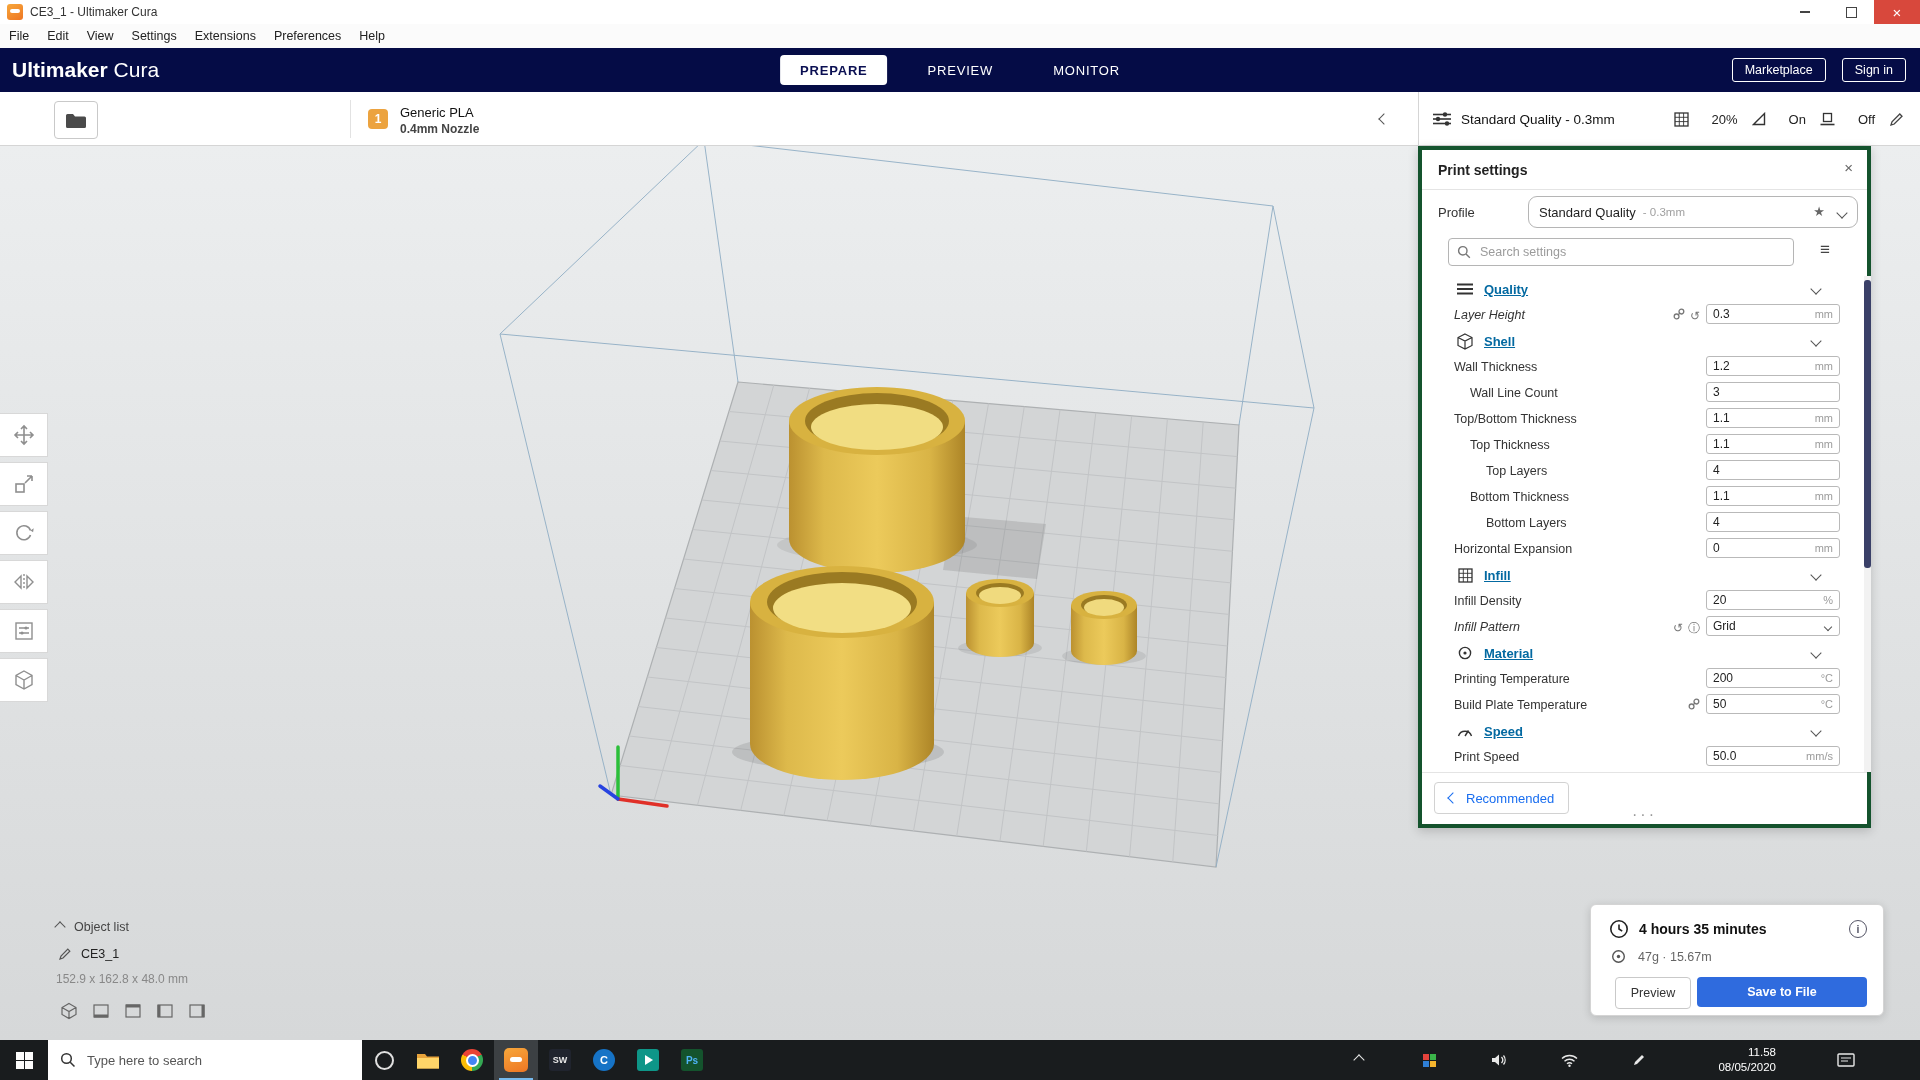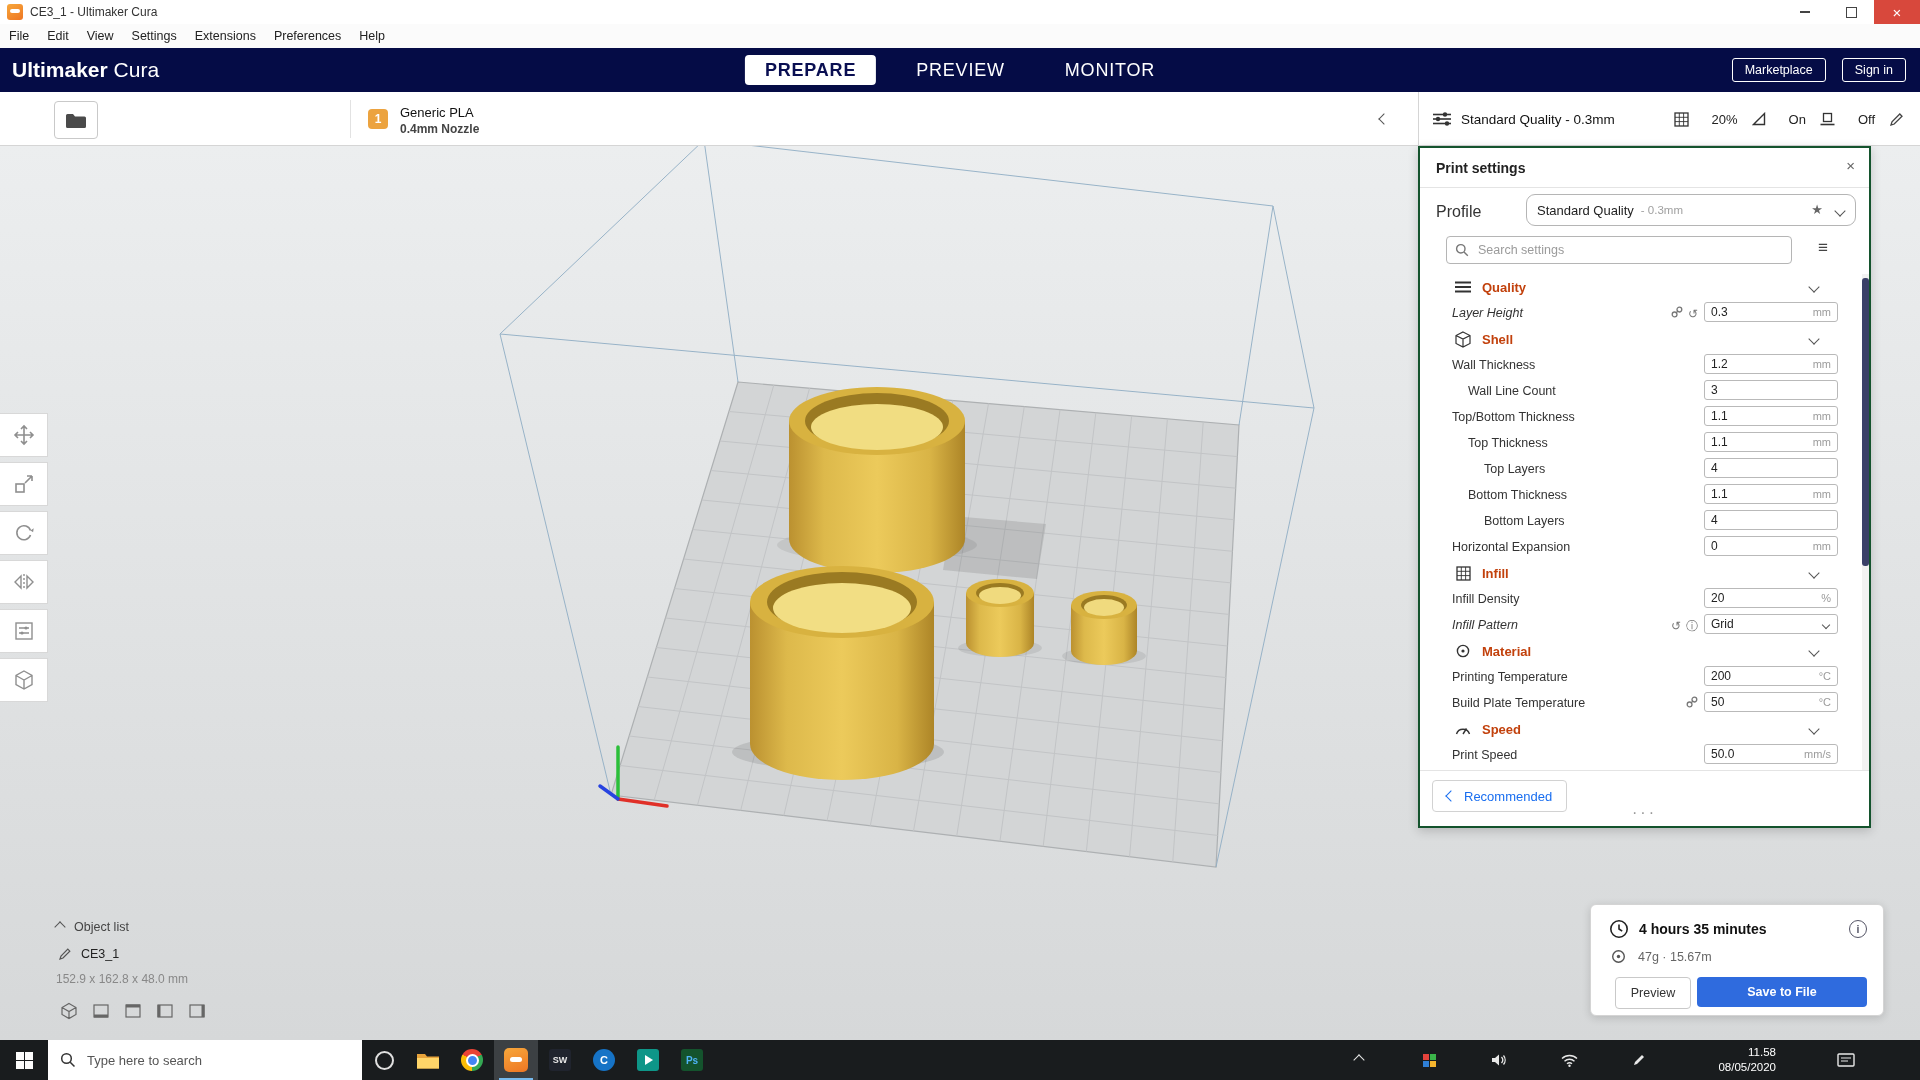--- a/index.html
+++ b/index.html
@@ -40,7 +40,7 @@
   #brand b{font-weight:bold;} #brand span{font-weight:300;}
   #stage-tabs{left:50%;top:7px;transform:translateX(-50%);display:flex;gap:20px;}
   .stage-tab{height:30px;padding:0 20px;display:flex;align-items:center;color:#fff;
-     font-size:18px;letter-spacing:0.8px;font-weight:500;border-radius:4px;}
+     font-size:13px;letter-spacing:0.8px;font-weight:500;border-radius:4px;}
   .stage-tab.active{background:#fff;color:#0a0f52;font-weight:bold;}
   #header-actions{right:14px;top:10px;display:flex;gap:16px;}
   .hdr-btn{border:1px solid #fff;border-radius:3px;color:#fff;font-size:12.5px;padding:4px 12px;}

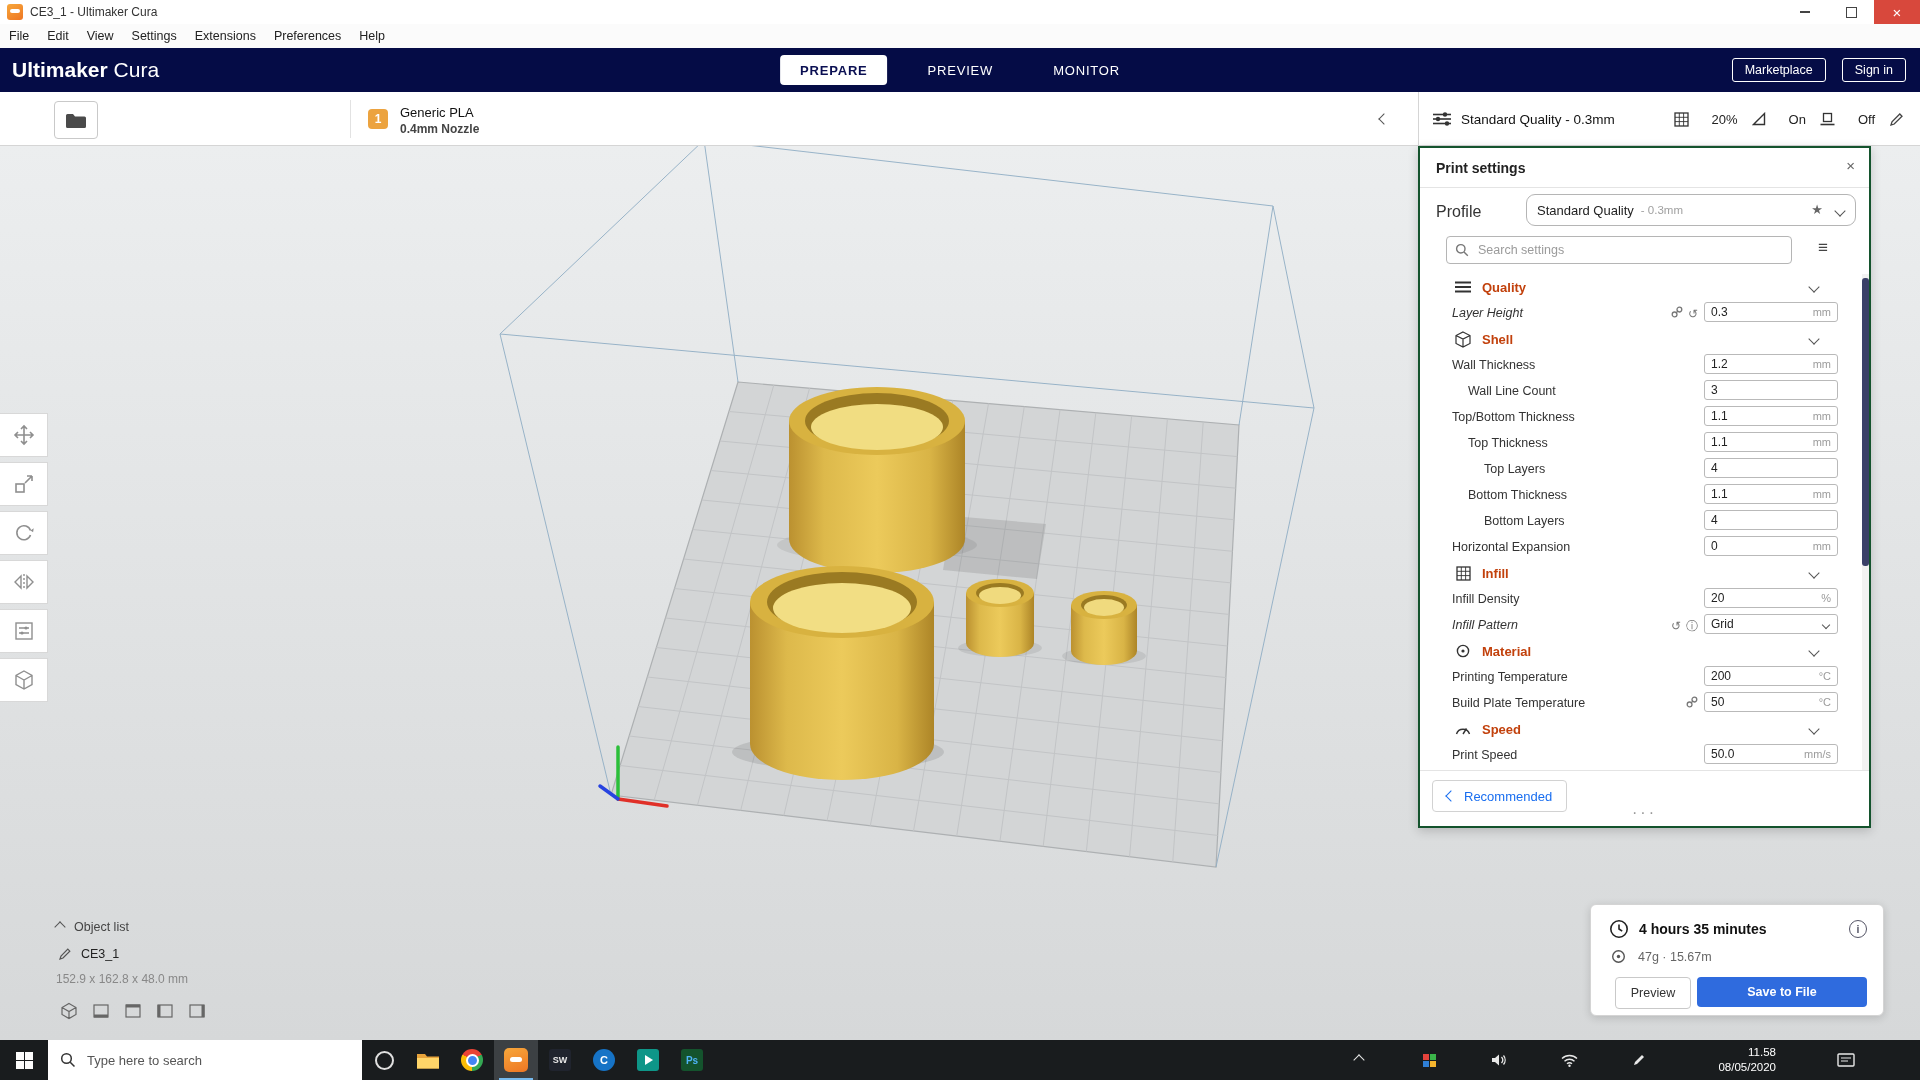--- a/index.html
+++ b/index.html
@@ -80,7 +80,7 @@
   .view-btn{width:22px;height:22px;display:flex;align-items:center;justify-content:center;}
 
   
-  #ps-panel{left:1418px;top:146px;width:453px;height:682px;background:#fff;border:2px solid #14532d;
+  #ps-panel{left:1418px;top:146px;width:453px;height:682px;background:#fff;border:4px solid #14532d;
      box-sizing:border-box;box-shadow:0 3px 10px rgba(0,0,0,.18);z-index:10;}
   #ps-header{left:0;top:0;width:100%;height:40px;border-bottom:1px solid #e4e4e4;box-sizing:border-box;}
   #ps-title{left:16px;top:0;line-height:40px;font-size:14px;font-weight:600;color:#222;}

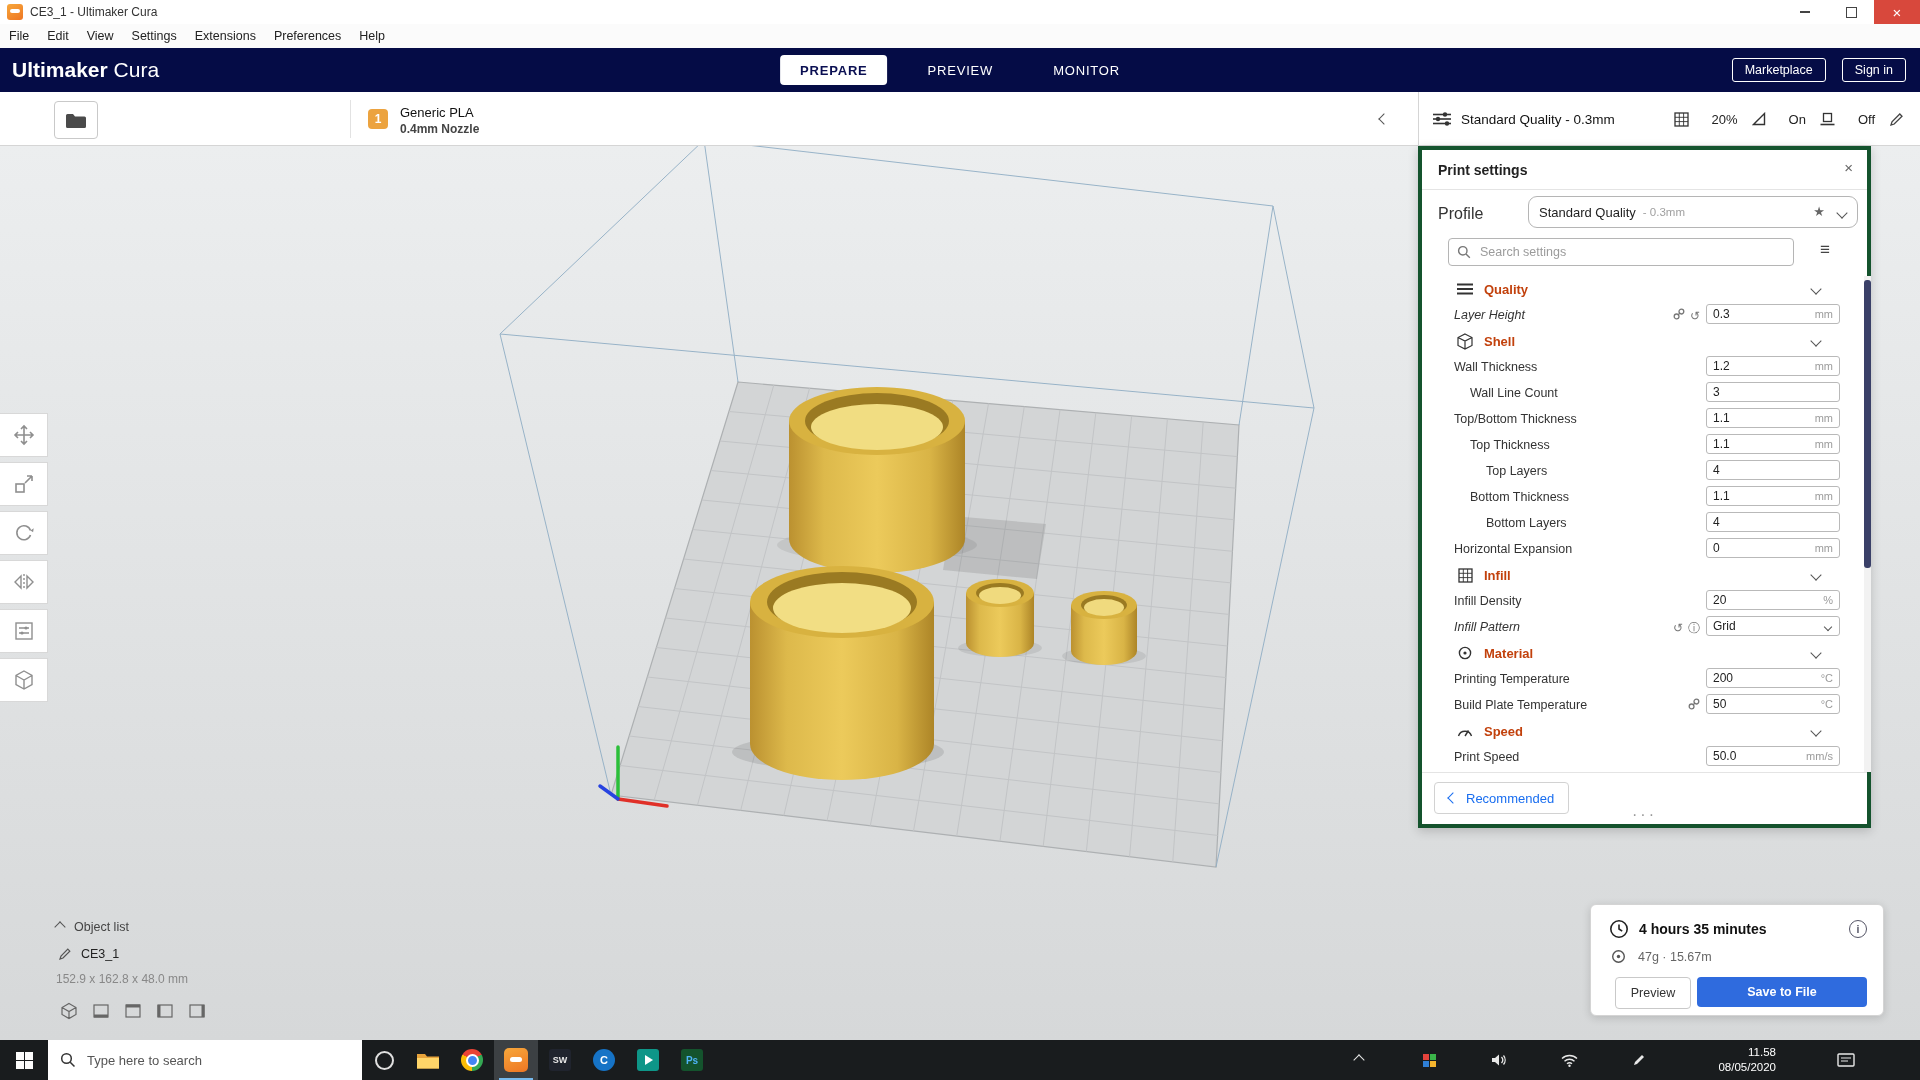--- a/index.html
+++ b/index.html
@@ -85,7 +85,7 @@
   #ps-header{left:0;top:0;width:100%;height:40px;border-bottom:1px solid #e4e4e4;box-sizing:border-box;}
   #ps-title{left:16px;top:0;line-height:40px;font-size:14px;font-weight:600;color:#222;}
   #ps-close{right:14px;top:9px;font-size:15px;color:#666;}
-  #profile-label{left:16px;top:55px;font-size:16px;color:#333;}
+  #profile-label{left:16px;top:55px;font-size:13px;color:#333;}
   #profile-dd{left:106px;top:46px;width:330px;height:32px;border:1px solid #b5b5b5;border-radius:9px;
      box-sizing:border-box;display:flex;align-items:center;}
   #profile-value{margin-left:10px;font-size:13px;color:#222;}

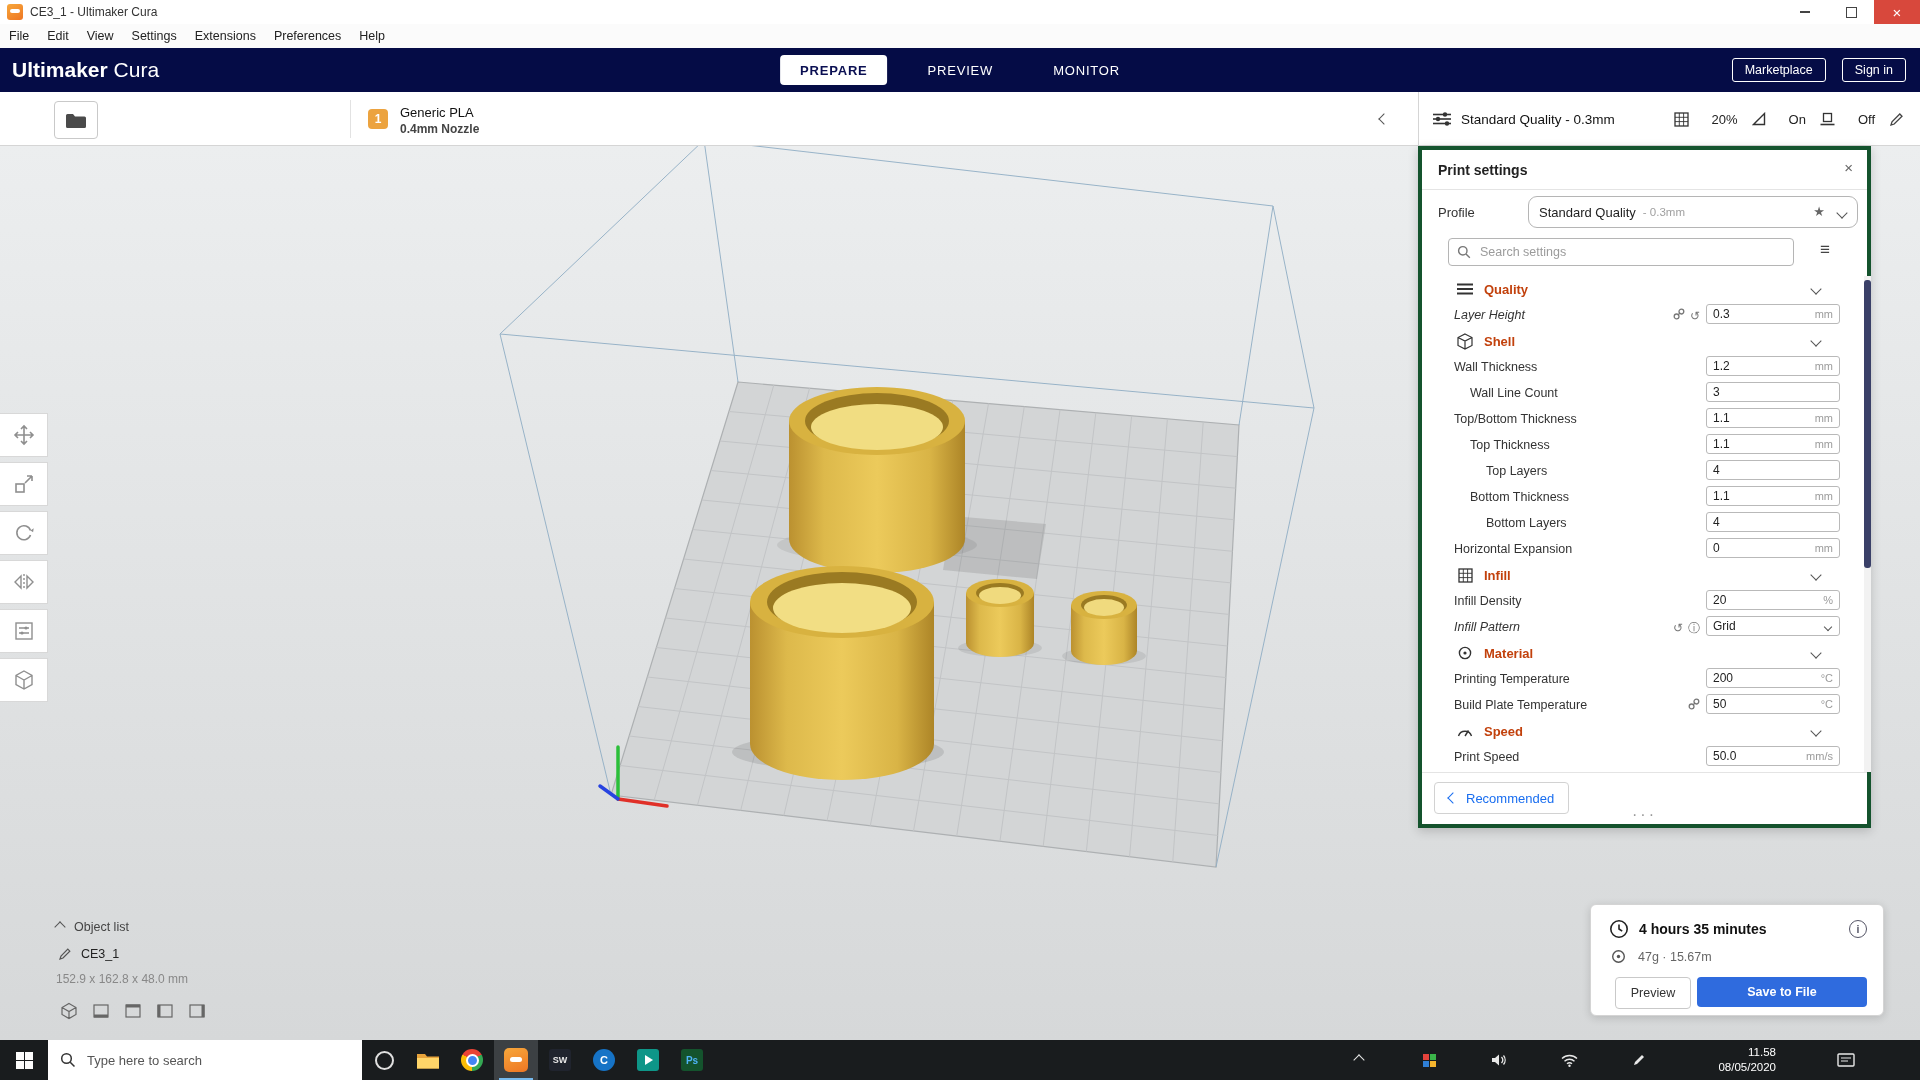--- a/index.html
+++ b/index.html
@@ -100,7 +100,7 @@
   #settings-list{left:0;top:126px;width:440px;height:496px;overflow:hidden;}
   .set-header{height:26px;display:flex;align-items:center;position:relative;}
   .sec-icon{width:18px;display:flex;justify-content:center;margin-left:34px;margin-right:10px;}
-  .sec-label{font-size:13px;font-weight:bold;color:#c2410c;}
+  .sec-label{font-size:13px;font-weight:bold;color:#0369a1;text-decoration:underline;}
   .set-header .chev{margin-left:auto;margin-right:42px;}
   .set-row{height:26px;position:relative;display:flex;align-items:center;}
   .row-label{font-size:12.5px;color:#333;white-space:nowrap;}

